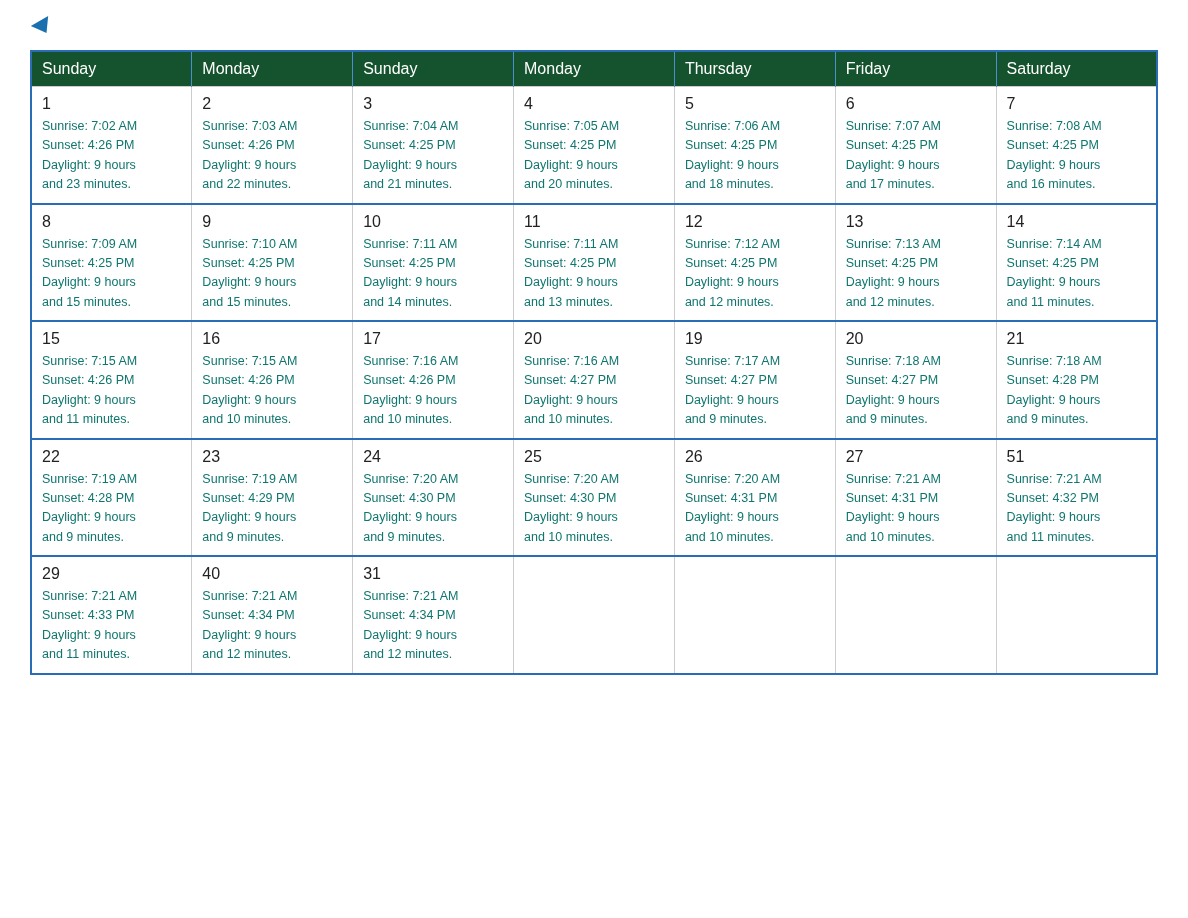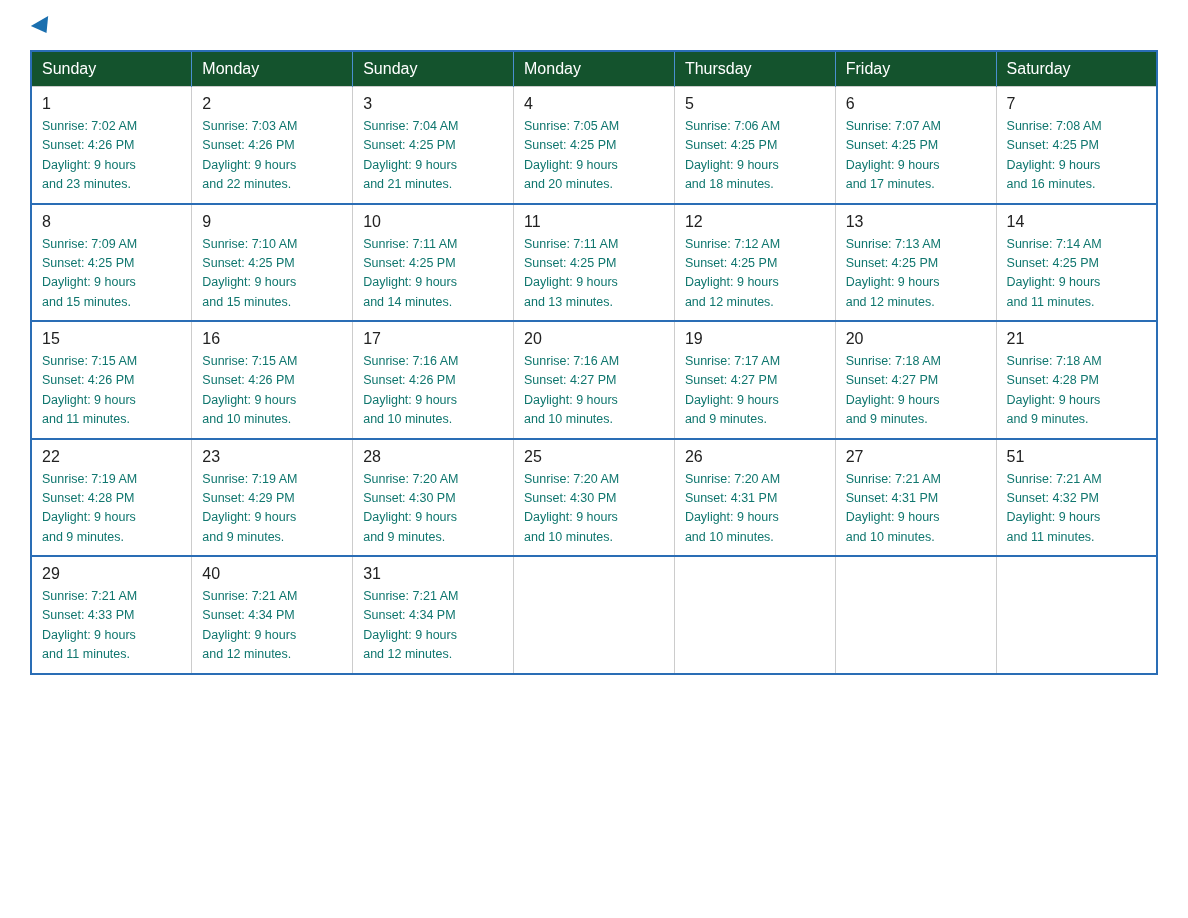--- a/index.html
+++ b/index.html
@@ -236,7 +236,7 @@
           <div class="day-info">Sunrise: 7:19 AM<br>Sunset: 4:29 PM<br>Daylight: 9 hours<br>and 9 minutes.</div>
         </td>
         <td>
-          <div class="day-number">28</div>
+          <div class="day-number">24</div>
           <div class="day-info">Sunrise: 7:20 AM<br>Sunset: 4:30 PM<br>Daylight: 9 hours<br>and 9 minutes.</div>
         </td>
         <td>

